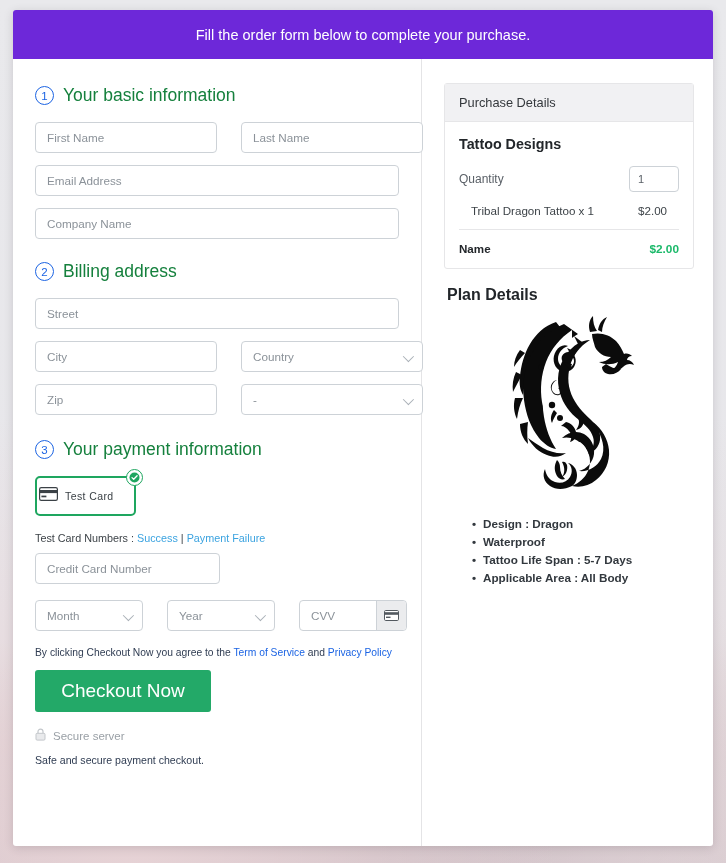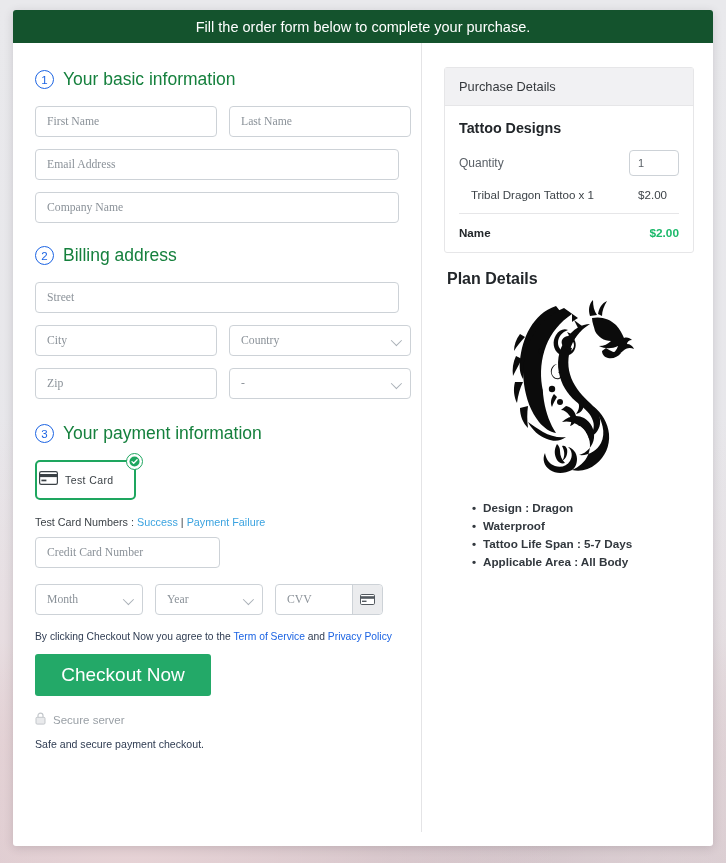--- a/index.html
+++ b/index.html
@@ -32,8 +32,8 @@
     overflow: hidden;
   }
   #banner {
-    height: 33px;
-    background: #14532d;
+    height: 49px;
+    background: #6d28d9;
     color: #ffffff;
     display: flex;
     align-items: center;

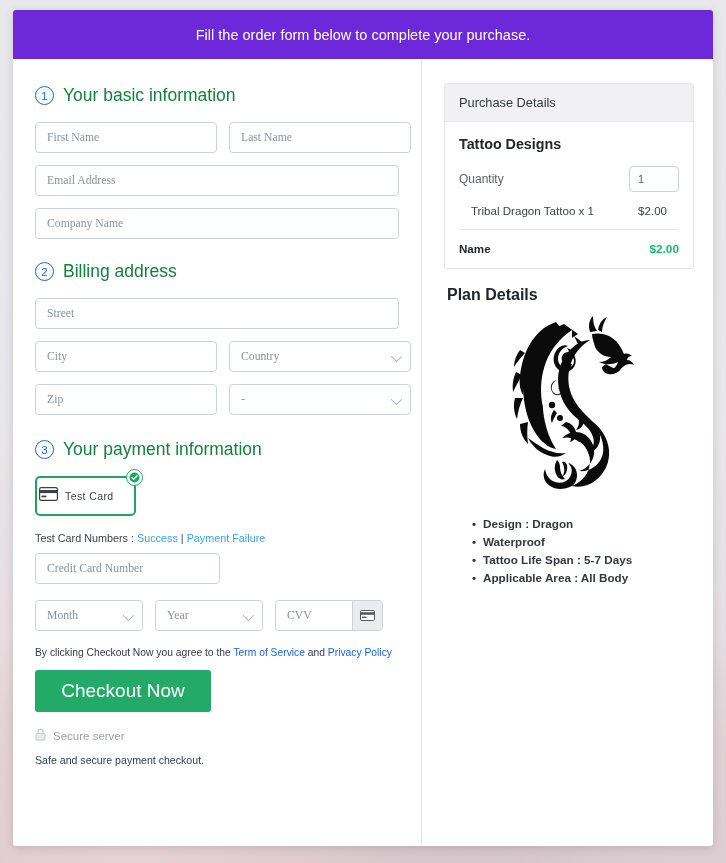--- a/index.html
+++ b/index.html
@@ -59,7 +59,7 @@
   .step-title { font-size: 17.5px; color: #15803d; }
 
   
-  .row { display: flex; gap: 12px; margin-bottom: 12px; font-family: Liberation Serif, serif; }
+  .row { display: flex; gap: 24px; margin-bottom: 12px; }
   .fld {
     height: 31px;
     border: 1px solid #cdd2d7;

